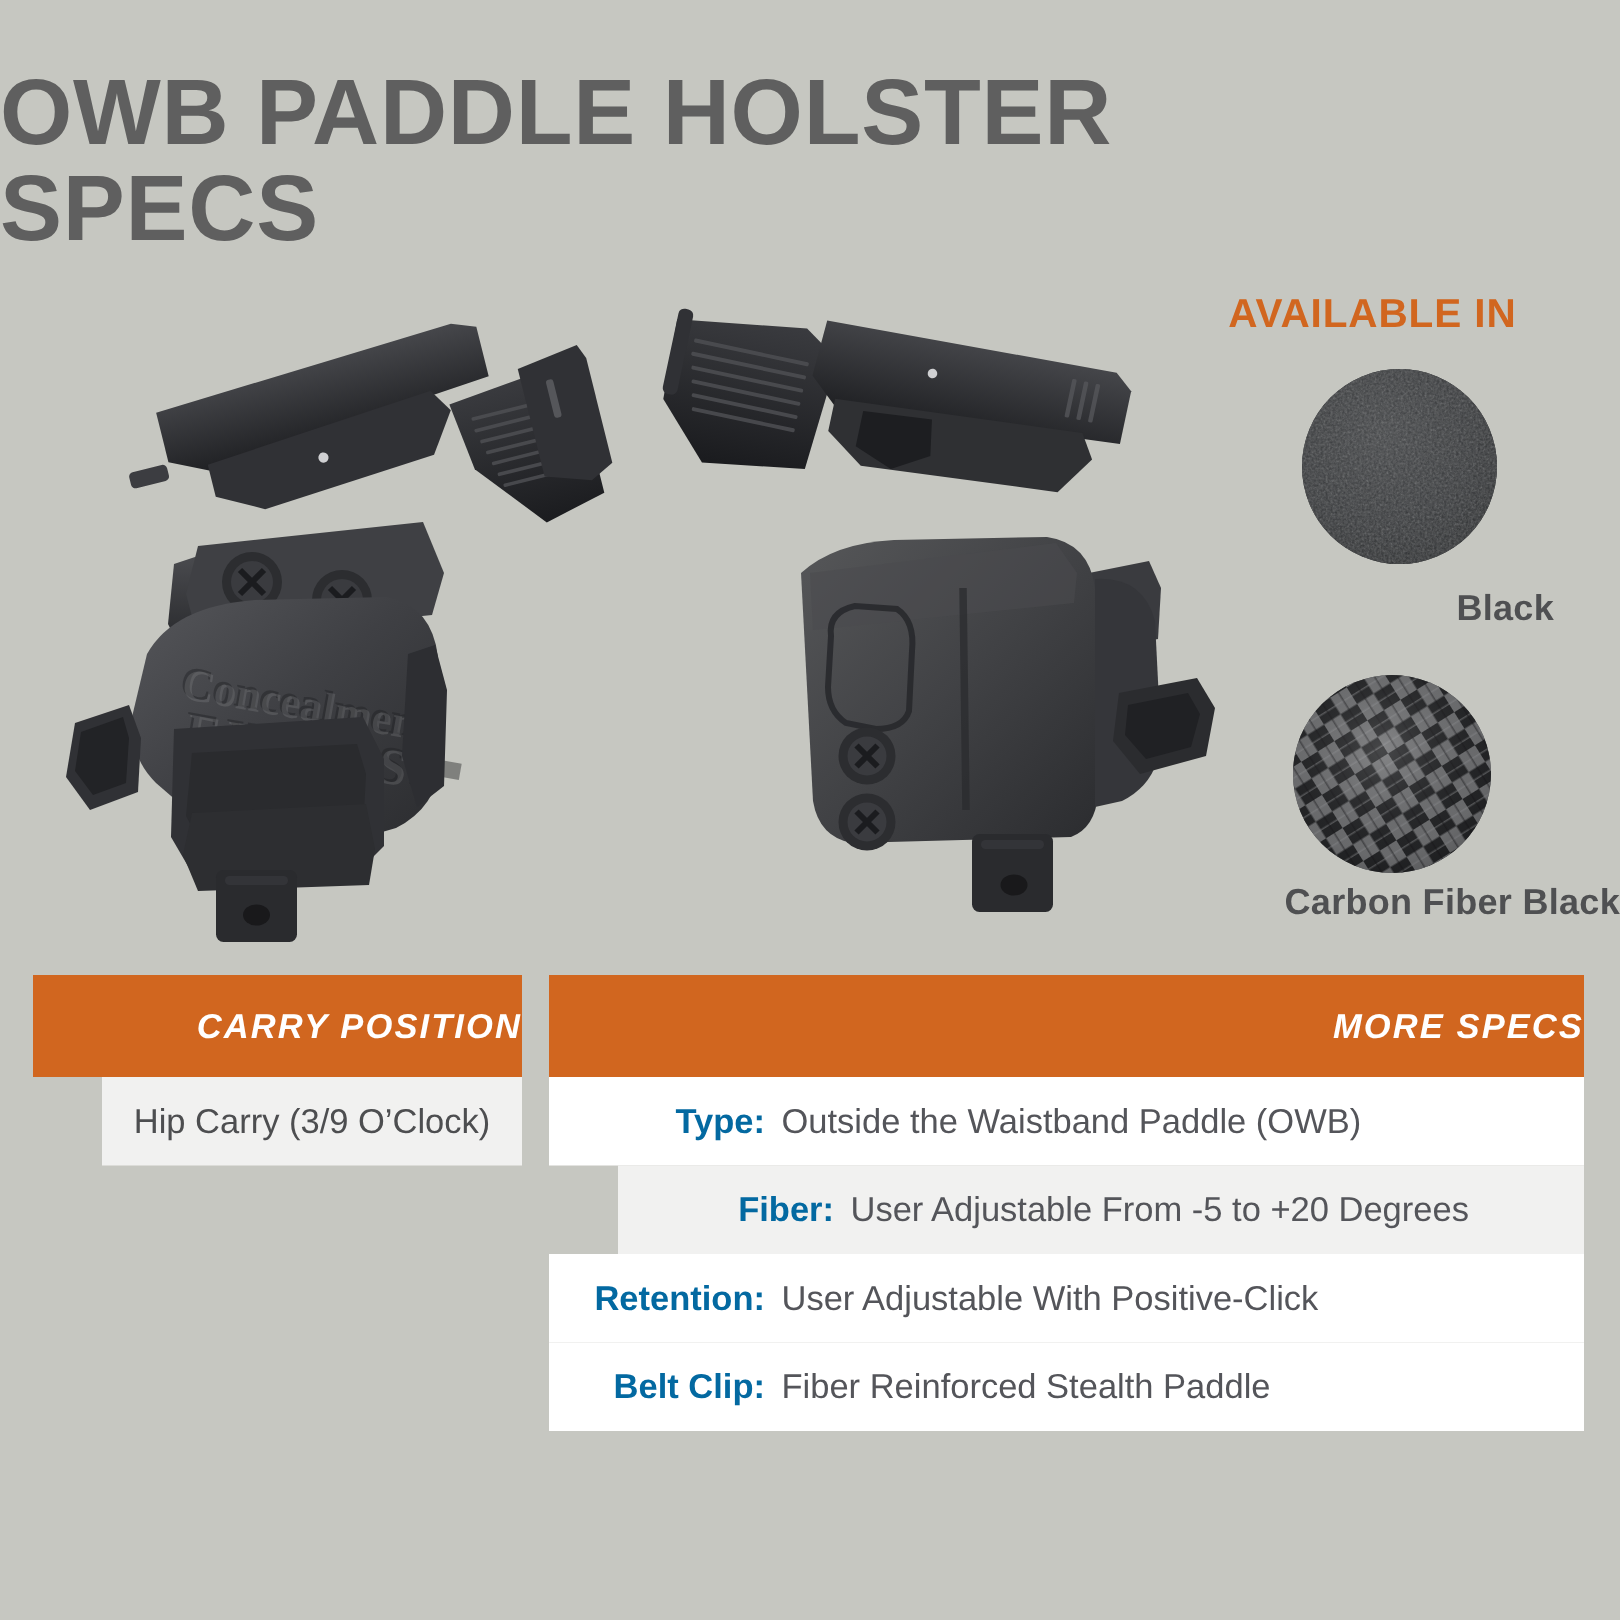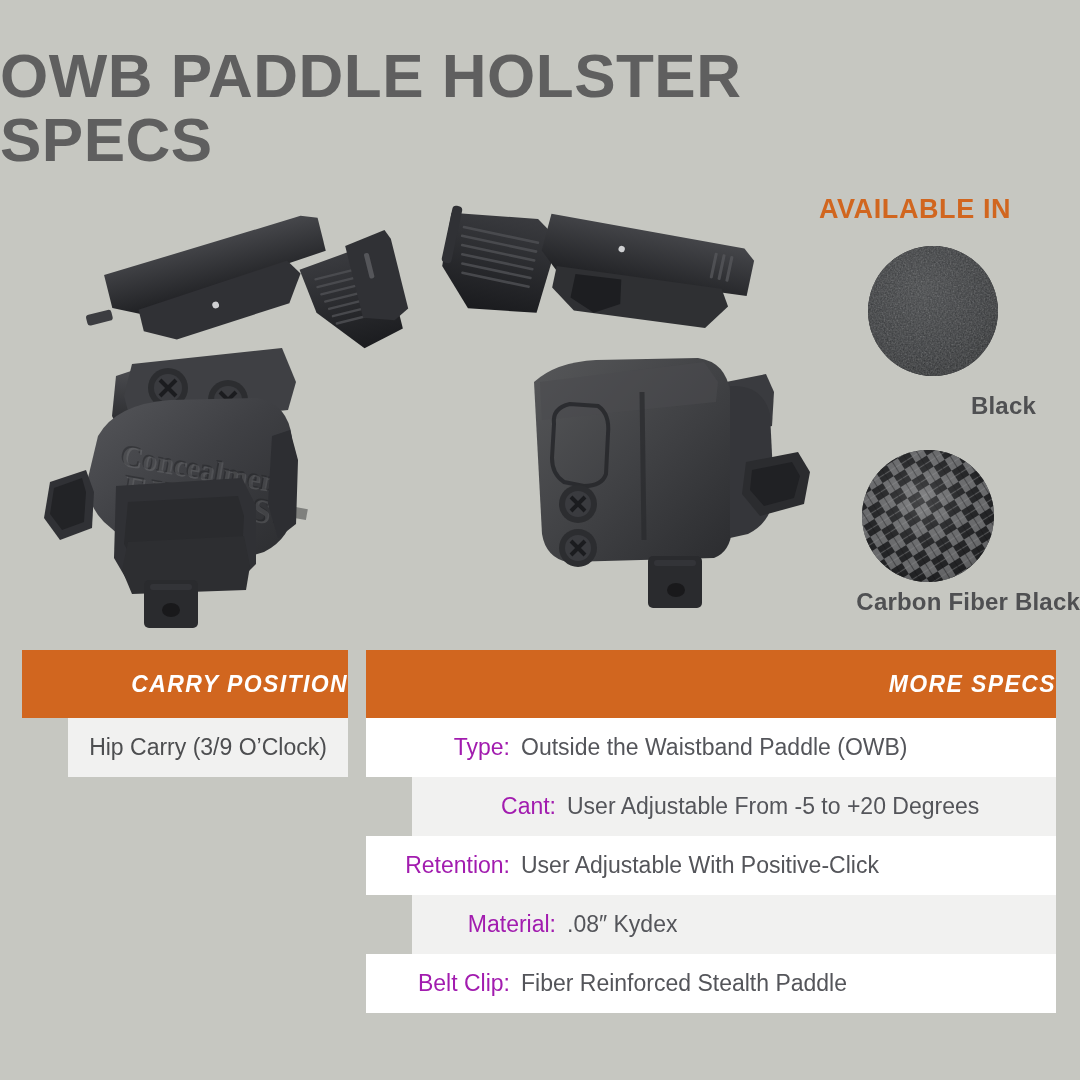--- a/index.html
+++ b/index.html
@@ -134,8 +134,8 @@
     text-align: right;
     padding-right: 11px;
     box-sizing: border-box;
-    font-weight: normal;
-    color: #a21caf;
+    font-weight: bold;
+    color: #0369a1;
     white-space: nowrap;
   }
   .spec-value {

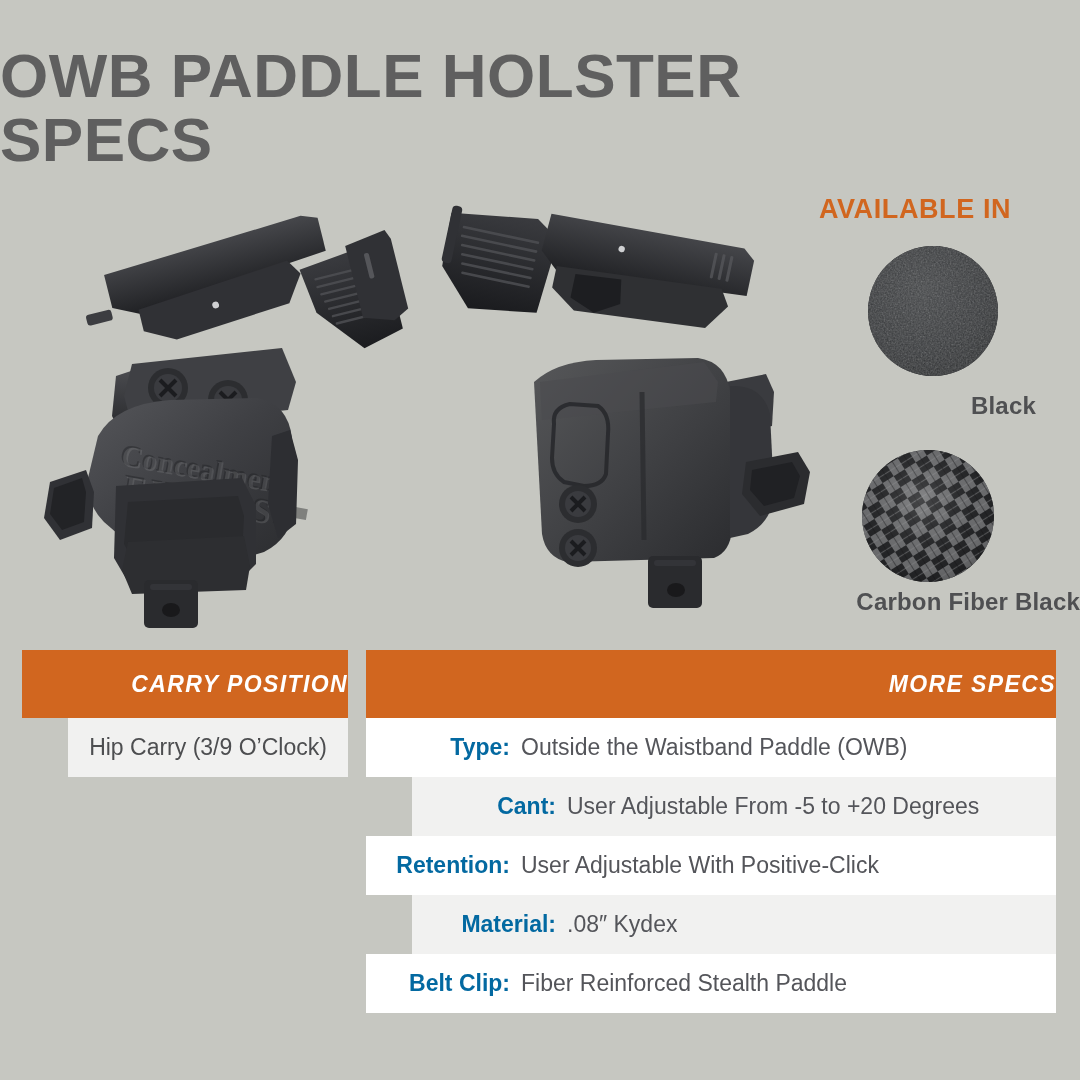--- a/index.html
+++ b/index.html
@@ -383,7 +383,7 @@
     <div class="spec-value">Outside the Waistband Paddle (OWB)</div>
   </div>
   <div class="row even">
-    <div class="spec-label">Cant:</div>
+    <div class="spec-label">Fiber:</div>
     <div class="spec-value">User Adjustable From -5 to +20 Degrees</div>
   </div>
   <div class="row odd">

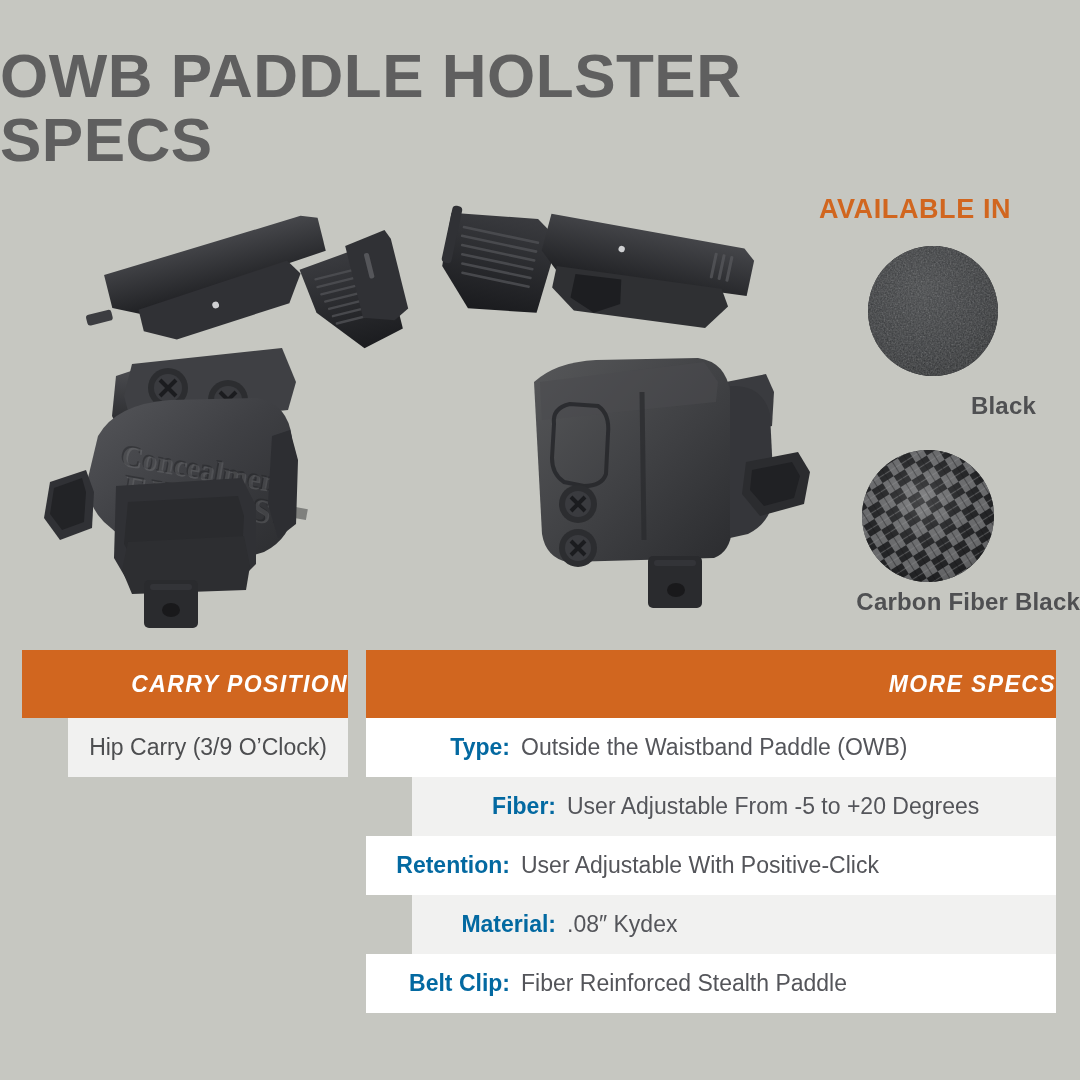--- a/index.html
+++ b/index.html
@@ -390,10 +390,6 @@
     <div class="spec-label">Retention:</div>
     <div class="spec-value">User Adjustable With Positive-Click</div>
   </div>
-  <div class="row even">
-    <div class="spec-label">Material:</div>
-    <div class="spec-value">.08″ Kydex</div>
-  </div>
   <div class="row odd">
     <div class="spec-label">Belt Clip:</div>
     <div class="spec-value">Fiber Reinforced Stealth Paddle</div>

